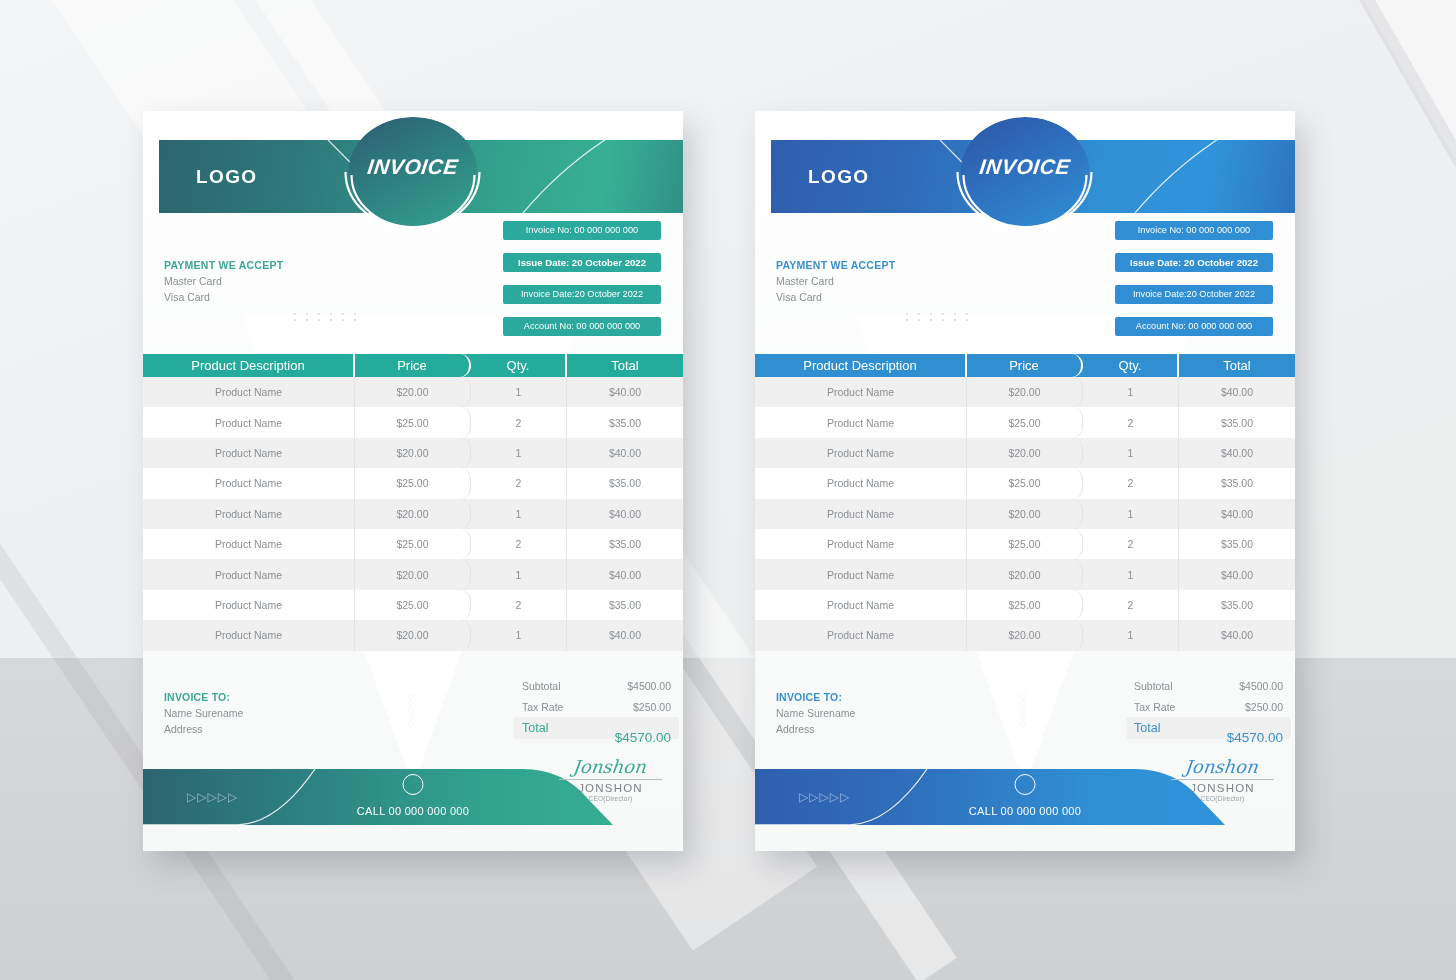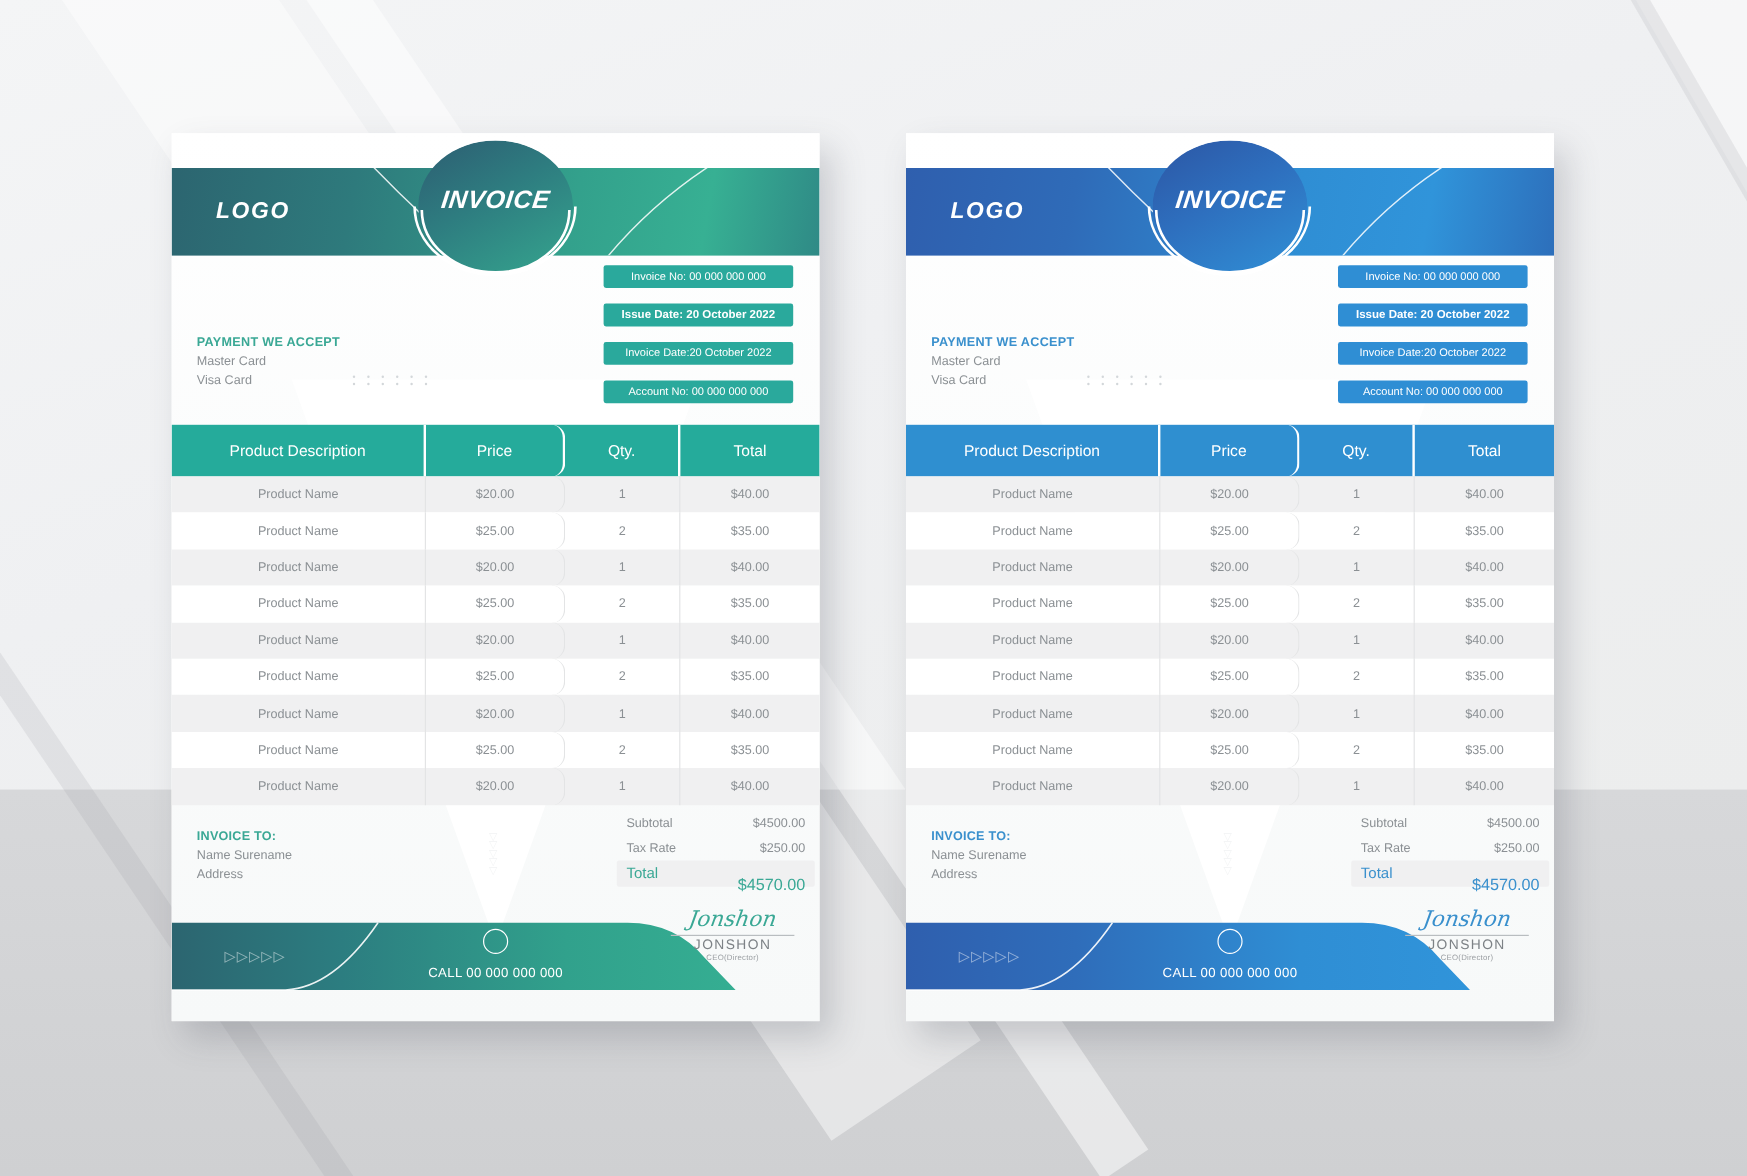--- a/index.html
+++ b/index.html
@@ -60,9 +60,8 @@
 
   
   .hdr{
-    position:absolute; left:0; top:29px; width:100%; height:73px;
+    position:absolute; left:16px; top:29px; width:100%; height:73px;
     overflow:hidden;
-    font-style:italic;
   }
   .hdr-teal{ background:linear-gradient(100deg,#2c6570 0%,#2e7a7c 28%,#33a18c 62%,#37b093 82%,#2f8a86 100%); }
   .hdr-blue{ background:linear-gradient(100deg,#2f5fae 0%,#2f6bb8 26%,#2f8ed4 60%,#3094da 80%,#2d6fbb 100%); }

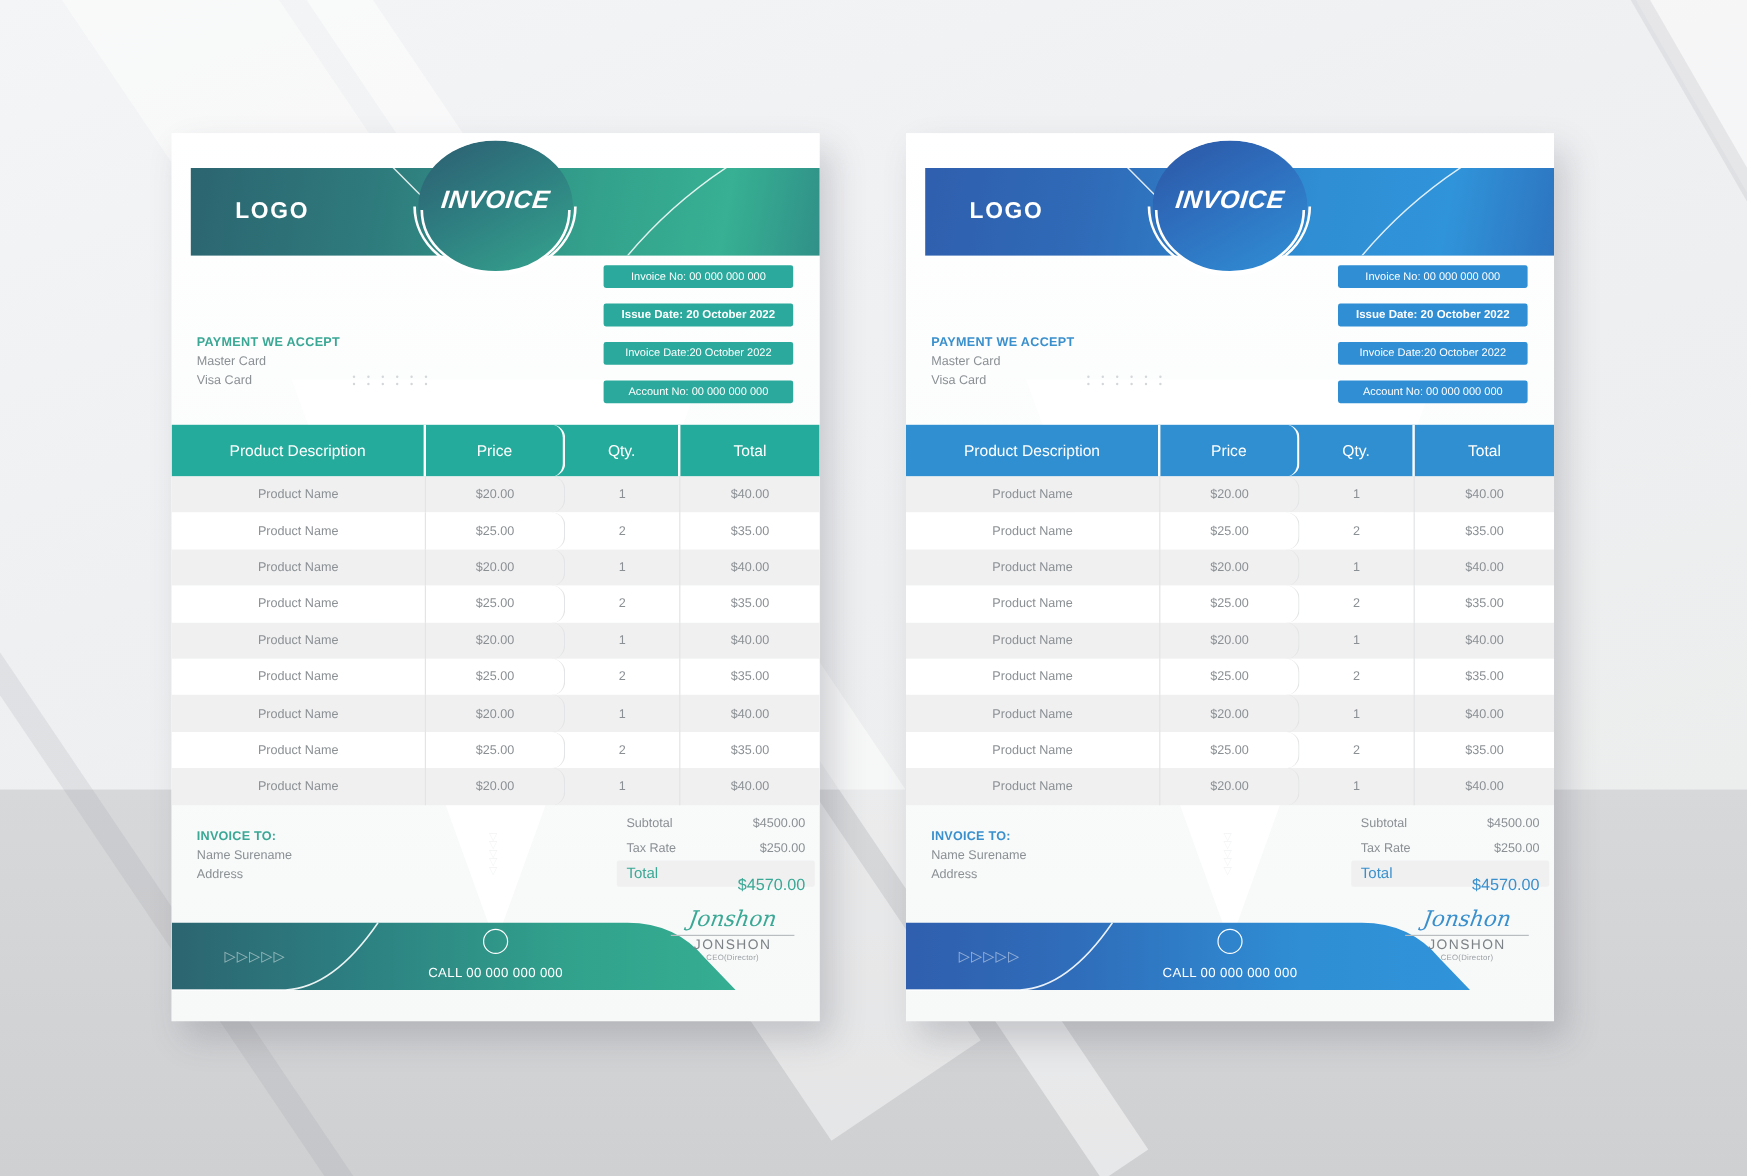--- a/index.html
+++ b/index.html
@@ -98,7 +98,7 @@
 
   
   .pay{ position:absolute; left:21px; top:148px; }
-  .pay-title{ font-size:10.5px; font-weight:bold; letter-spacing:.25px;margin-top:20px; }
+  .pay-title{ font-size:10.5px; font-weight:bold; letter-spacing:.25px; }
   .pay-teal .pay-title{ color:#3aa895; }
   .pay-blue .pay-title{ color:#3a90cd; }
   .pay-line{ font-size:10.5px; color:#8b9094; margin-top:4px; }

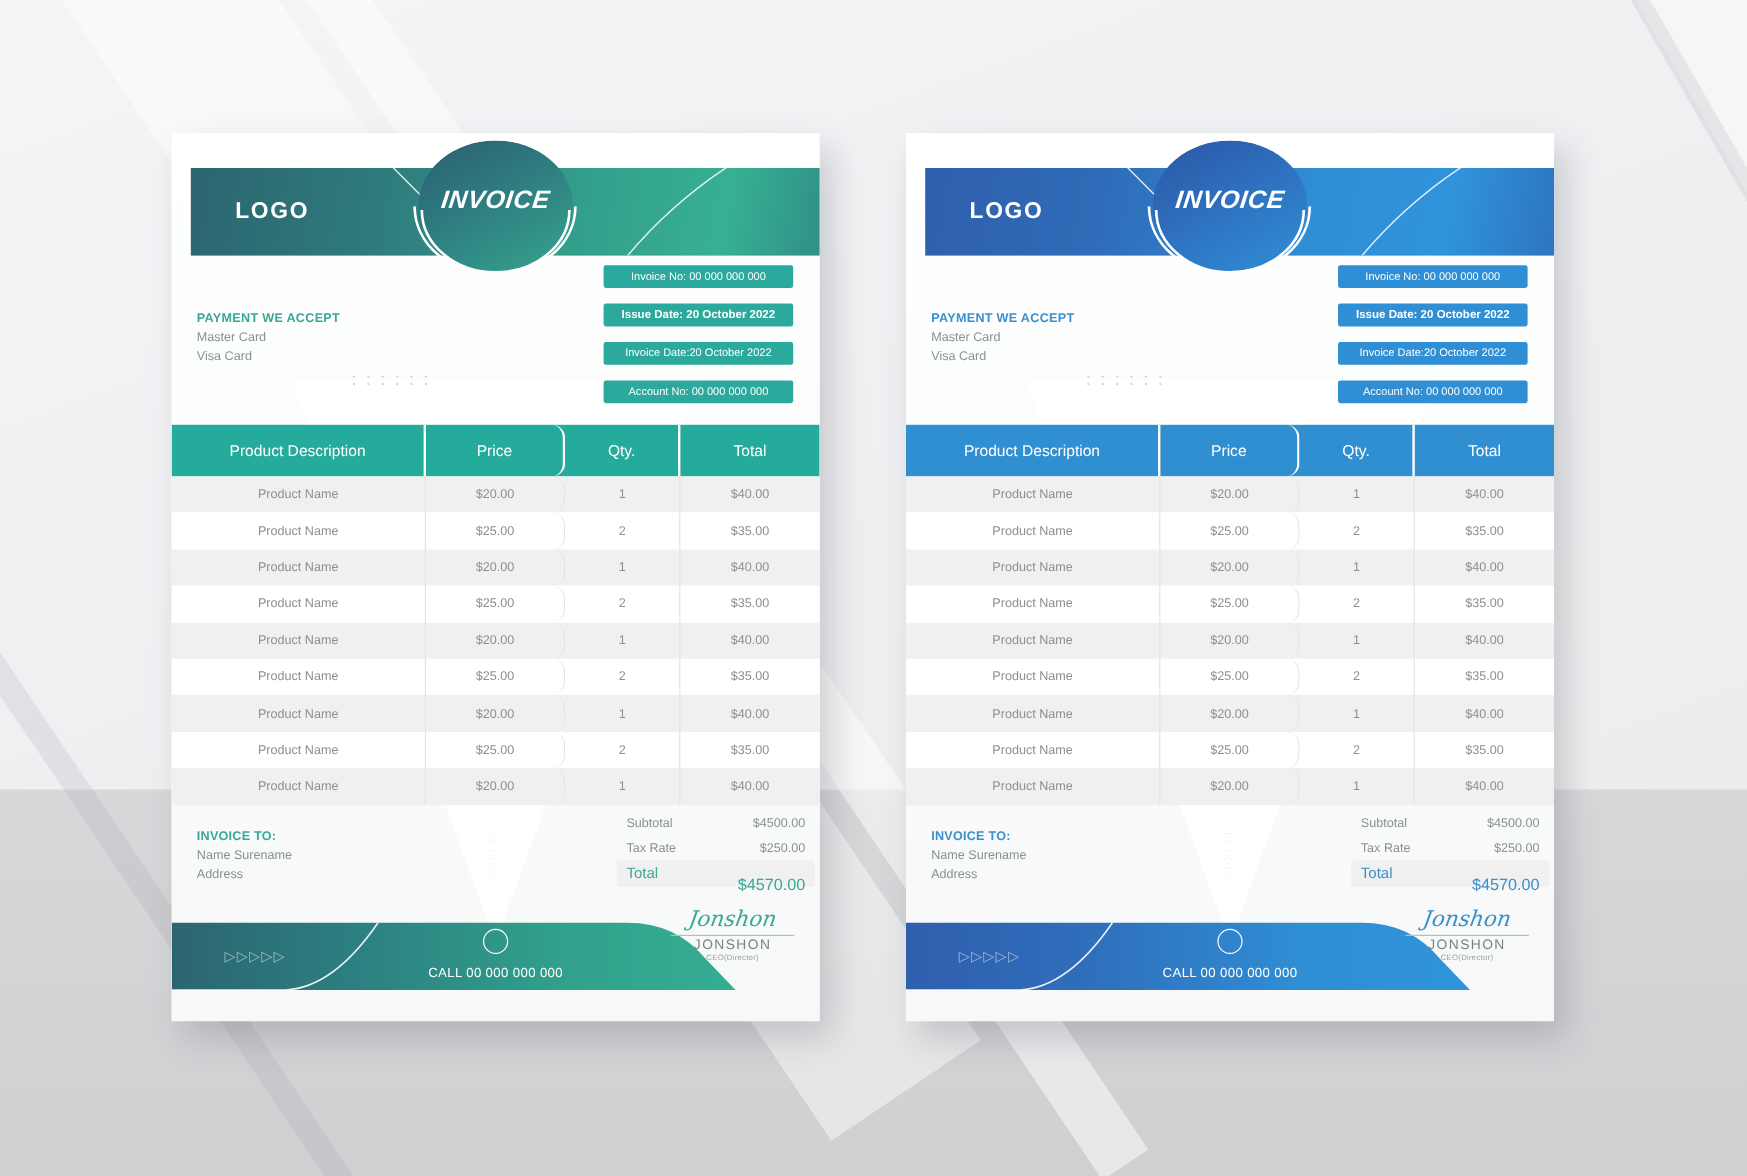--- a/index.html
+++ b/index.html
@@ -119,7 +119,7 @@
 
   
   .tbl{ position:absolute; left:0; top:243px; width:100%; }
-  .thead{ display:flex; height:43px; }
+  .thead{ display:flex; height:23px; }
   .thead-teal{ background:#25ab9b; }
   .thead-blue{ background:#2f8fd0; }
   .thead .cell{

